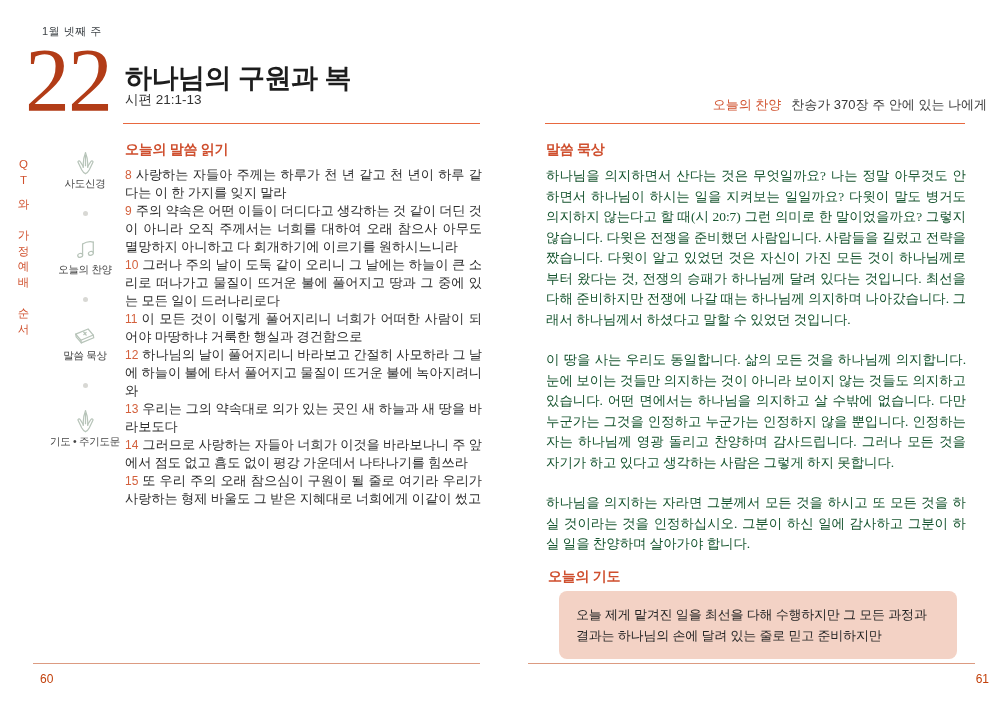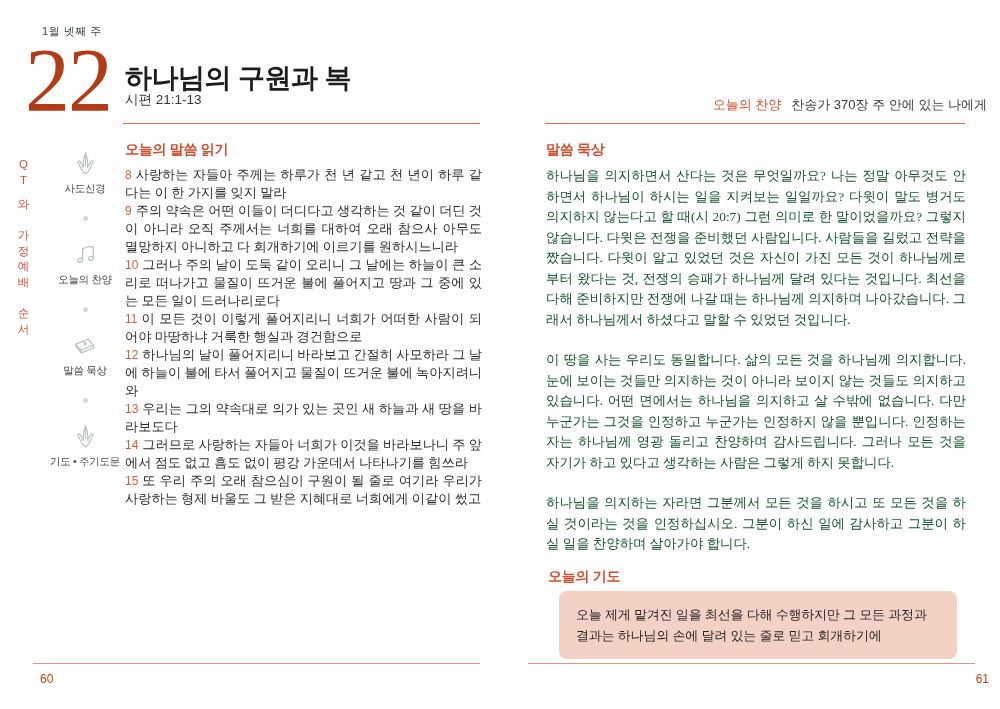--- a/index.html
+++ b/index.html
@@ -36,7 +36,7 @@
   .order-item{display:flex;flex-direction:column;align-items:center;}
   .order-item .icon{width:27px;height:27px;color:#b7c4b9;}
   .order-item .icon svg{width:100%;height:100%;display:block;}
-  .order-item .ilabel{margin-top:5px;font-size:10.5px;color:#454545;white-space:nowrap;letter-spacing:-.3px;}
+  .order-item .ilabel{font-size:10.5px;color:#454545;white-space:nowrap;letter-spacing:-.3px;}
   .dot-sep{width:5px;height:5px;border-radius:50%;background:#d8d8d4;margin:20px 0;}
   
   .section-heading{font-size:14px;font-weight:700;color:#cf4f2e;letter-spacing:-.3px;}

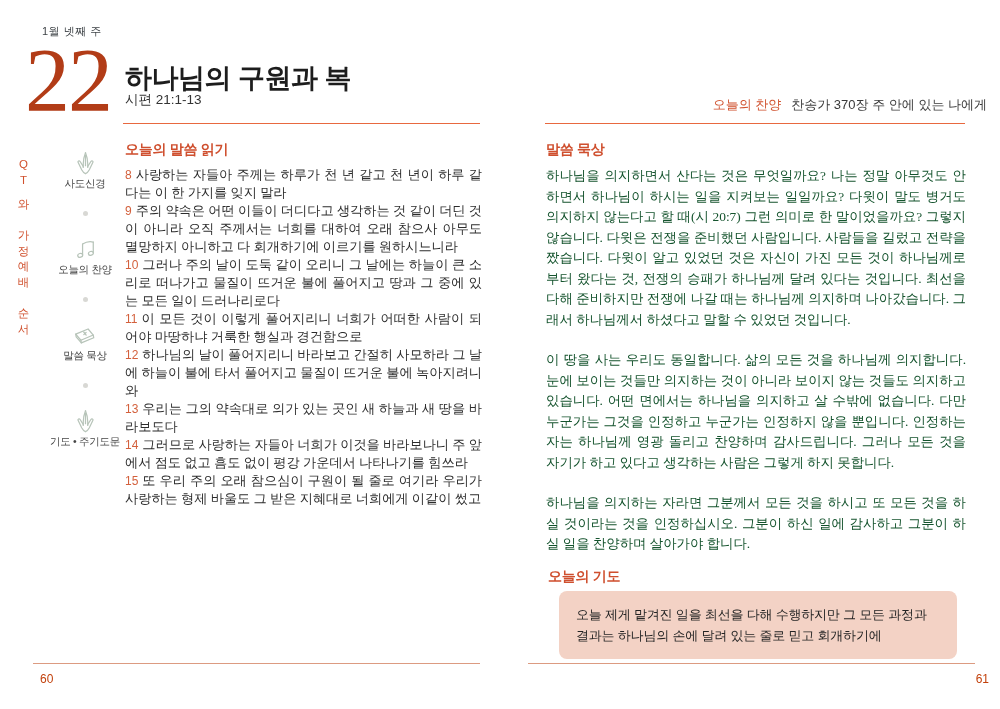--- a/index.html
+++ b/index.html
@@ -171,7 +171,7 @@
   </div>
 
   <div class="section-heading prayer-heading">오늘의 기도</div>
-  <div class="prayer-box">오늘 제게 맡겨진 일을 최선을 다해 수행하지만 그 모든 과정과 결과는 하나님의 손에 달려 있는 줄로 믿고 회개하기에</div>
+  <div class="prayer-box">오늘 제게 맡겨진 일을 최선을 다해 수행하지만 그 모든 과정과 결과는 하나님의 손에 달려 있는 줄로 믿고 준비하지만</div>
 
   <div class="rule rule-footer rule-left-footer"></div>
   <div class="rule rule-footer rule-right-footer"></div>

